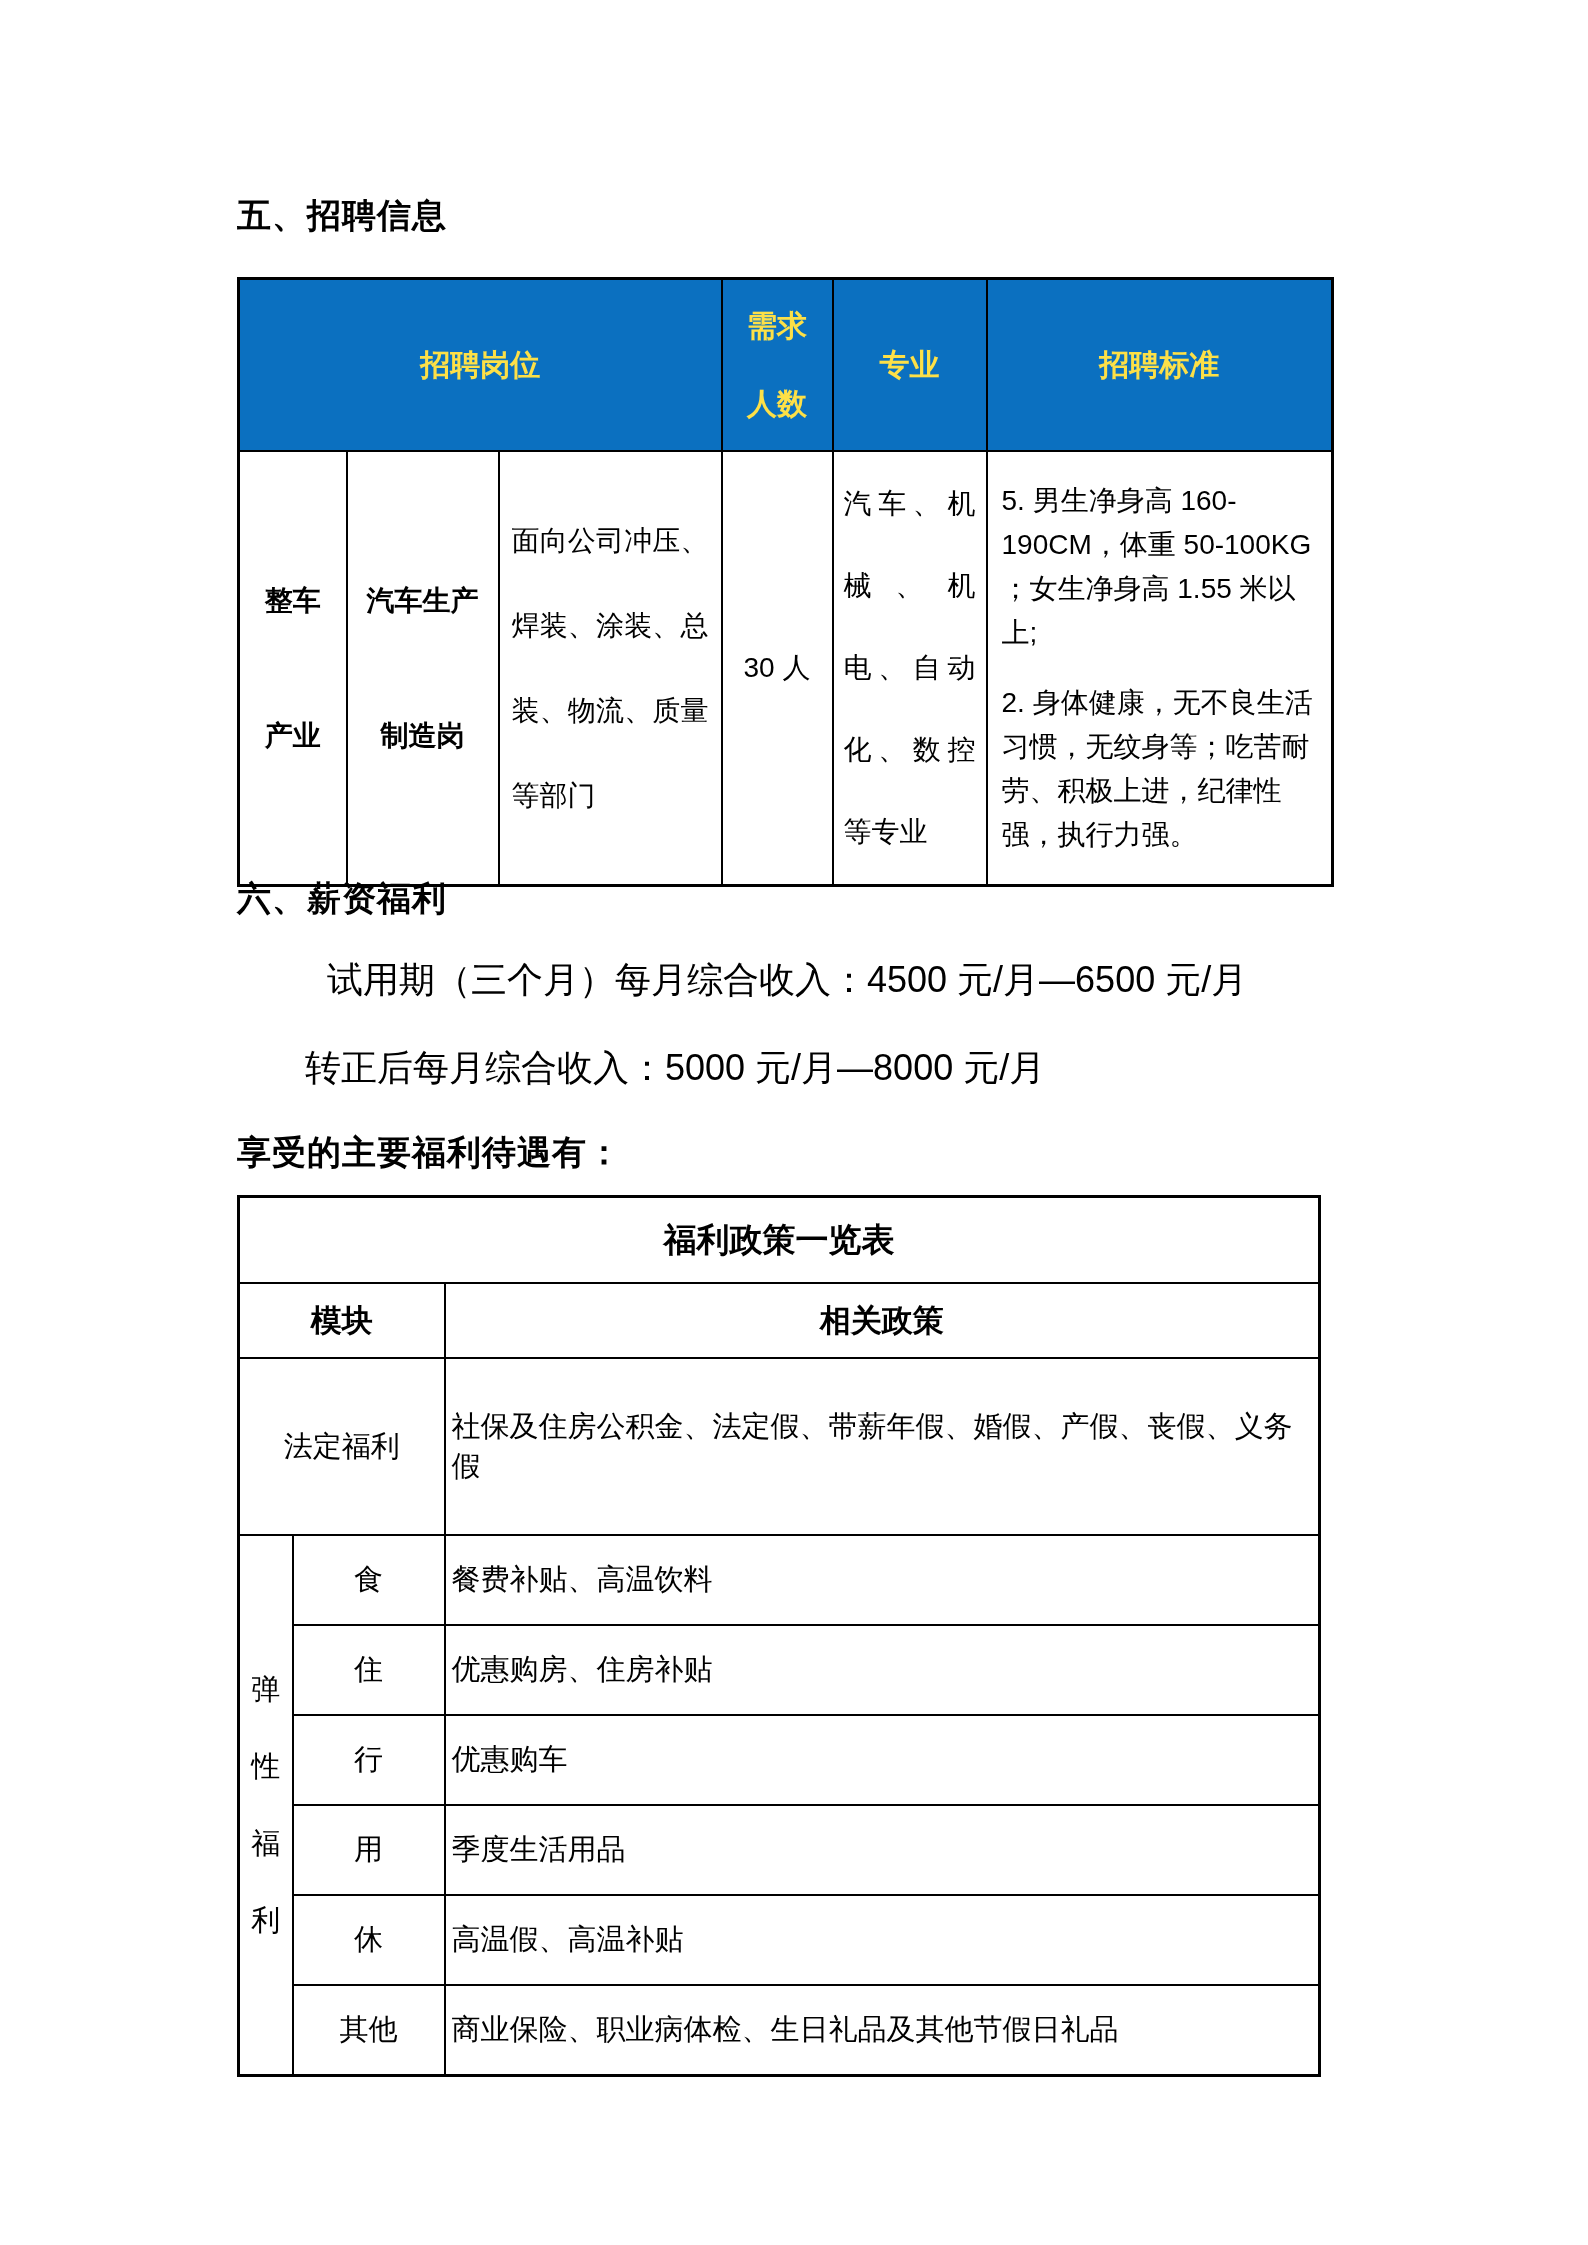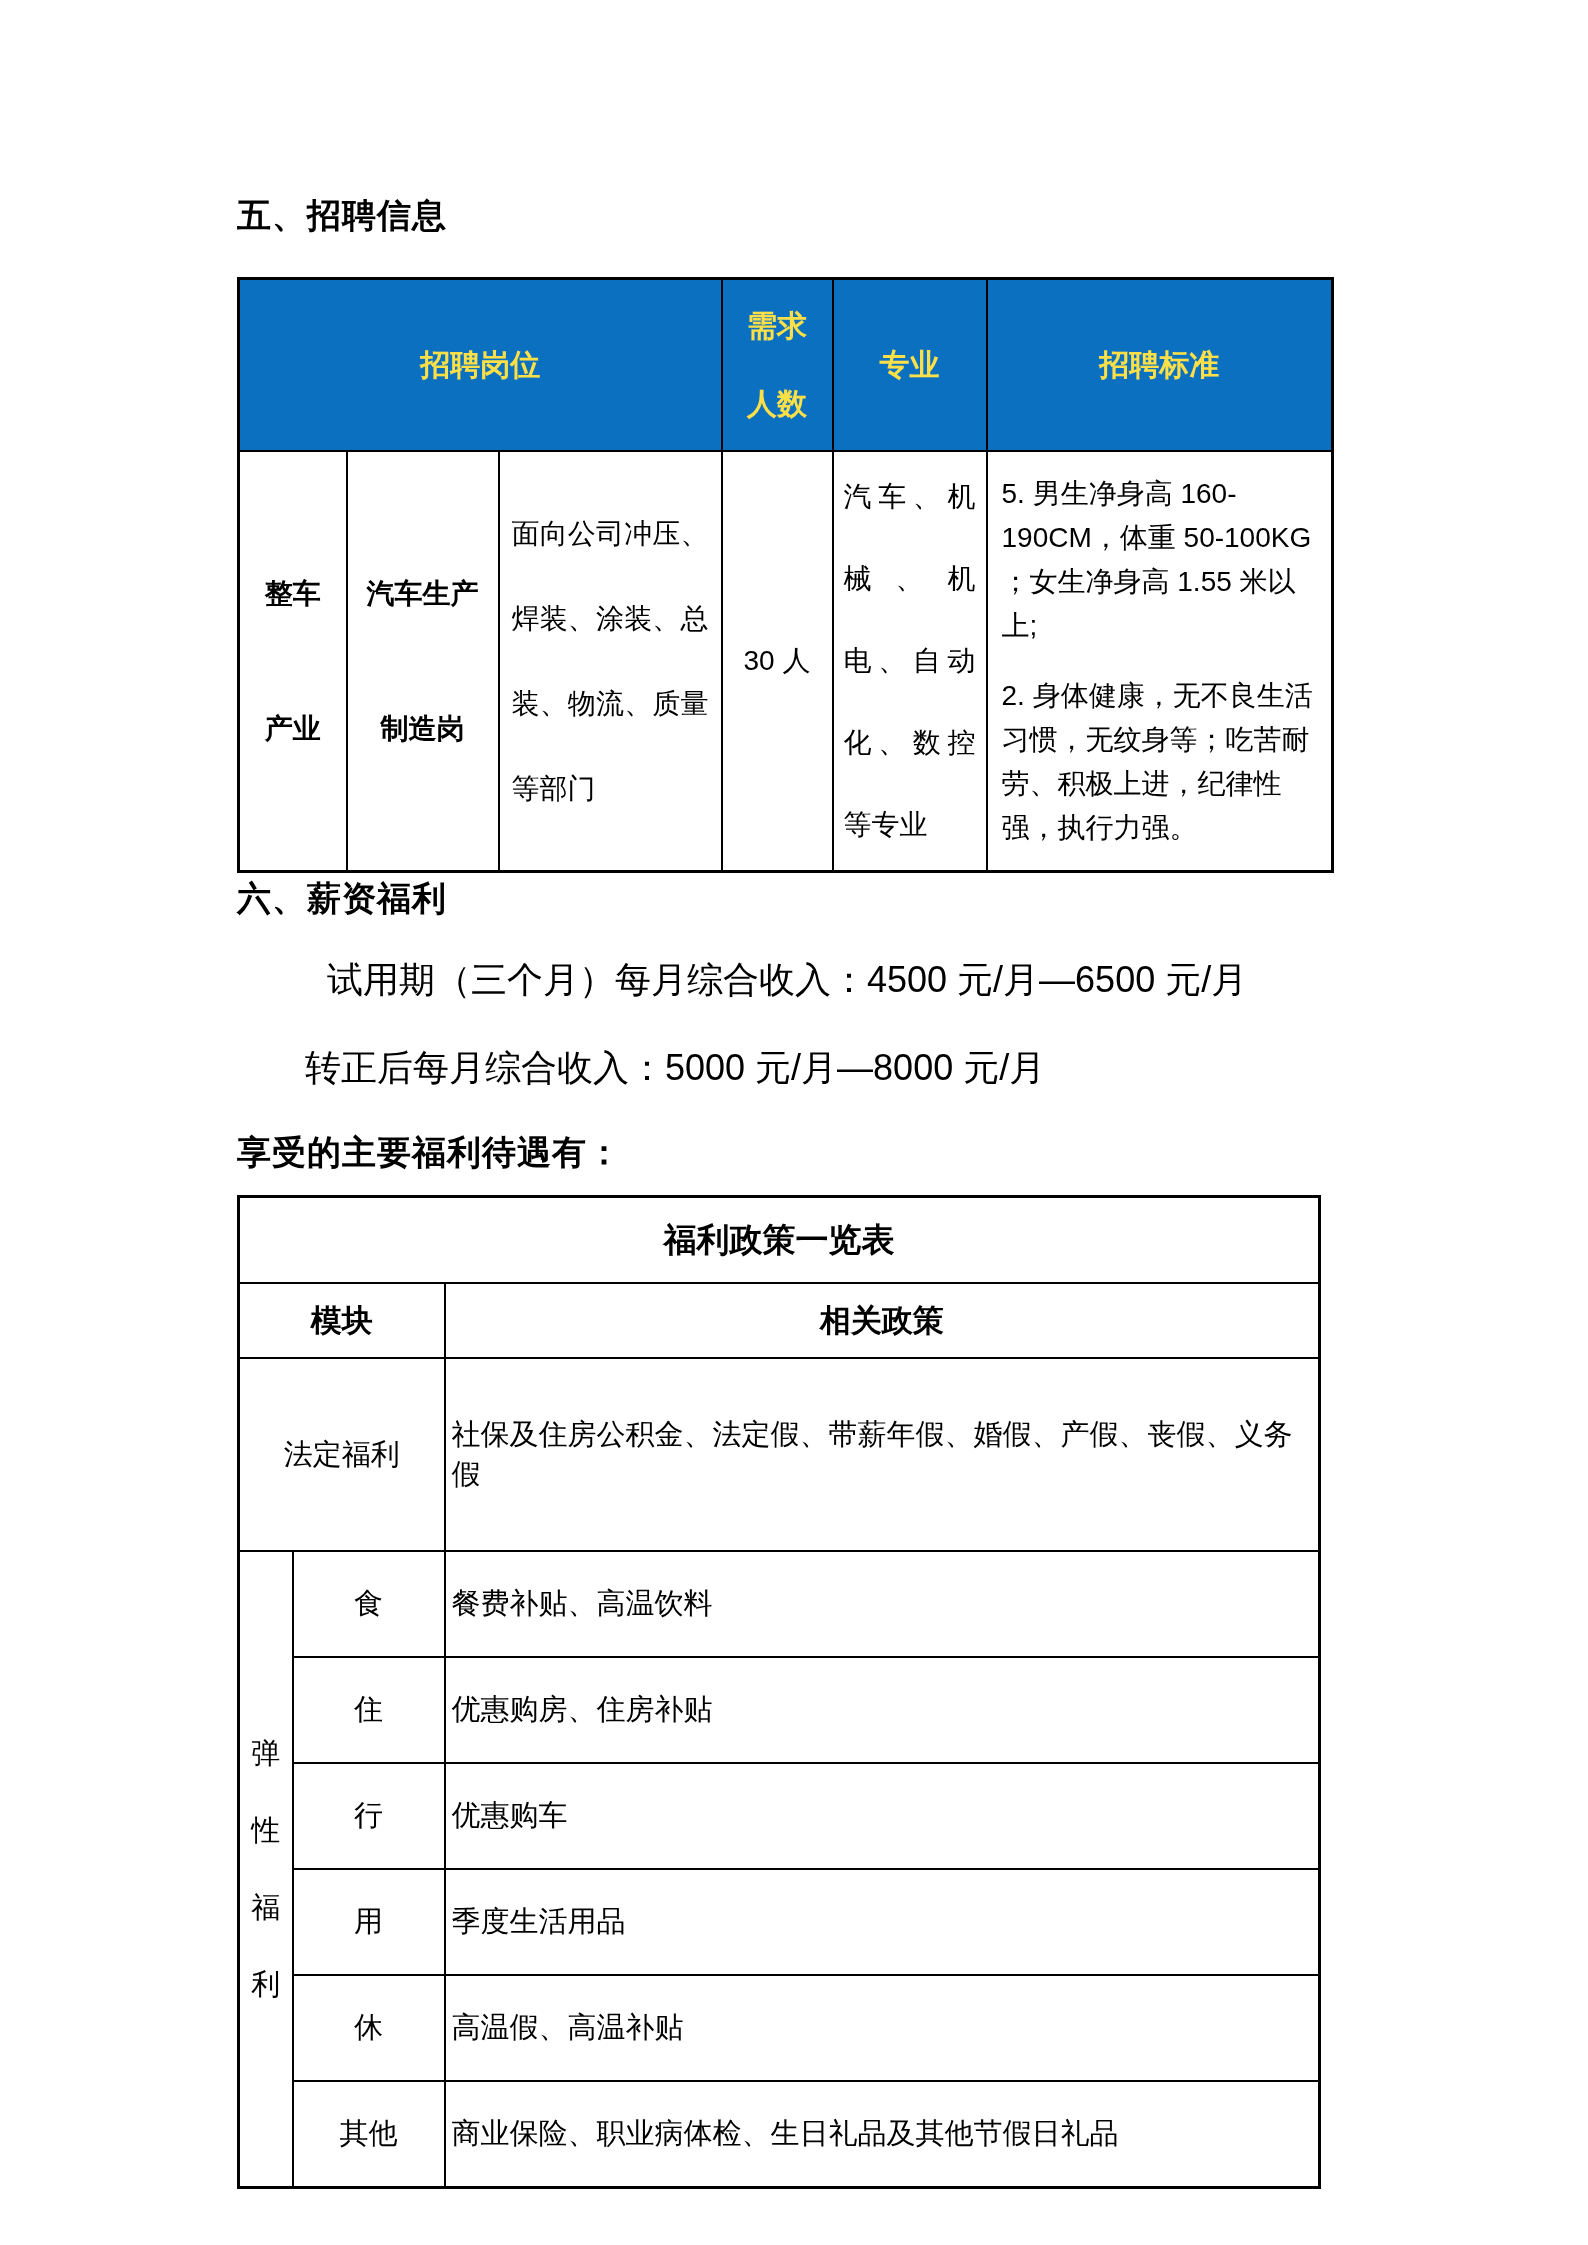--- a/index.html
+++ b/index.html
@@ -72,7 +72,7 @@
     font-size: 27px;
     line-height: 85px;
     text-align: justify;
-    padding: 1px 12px;
+    padding: 8px 12px;
   }
   #recruit-table .c4 {
     font-size: 30px;

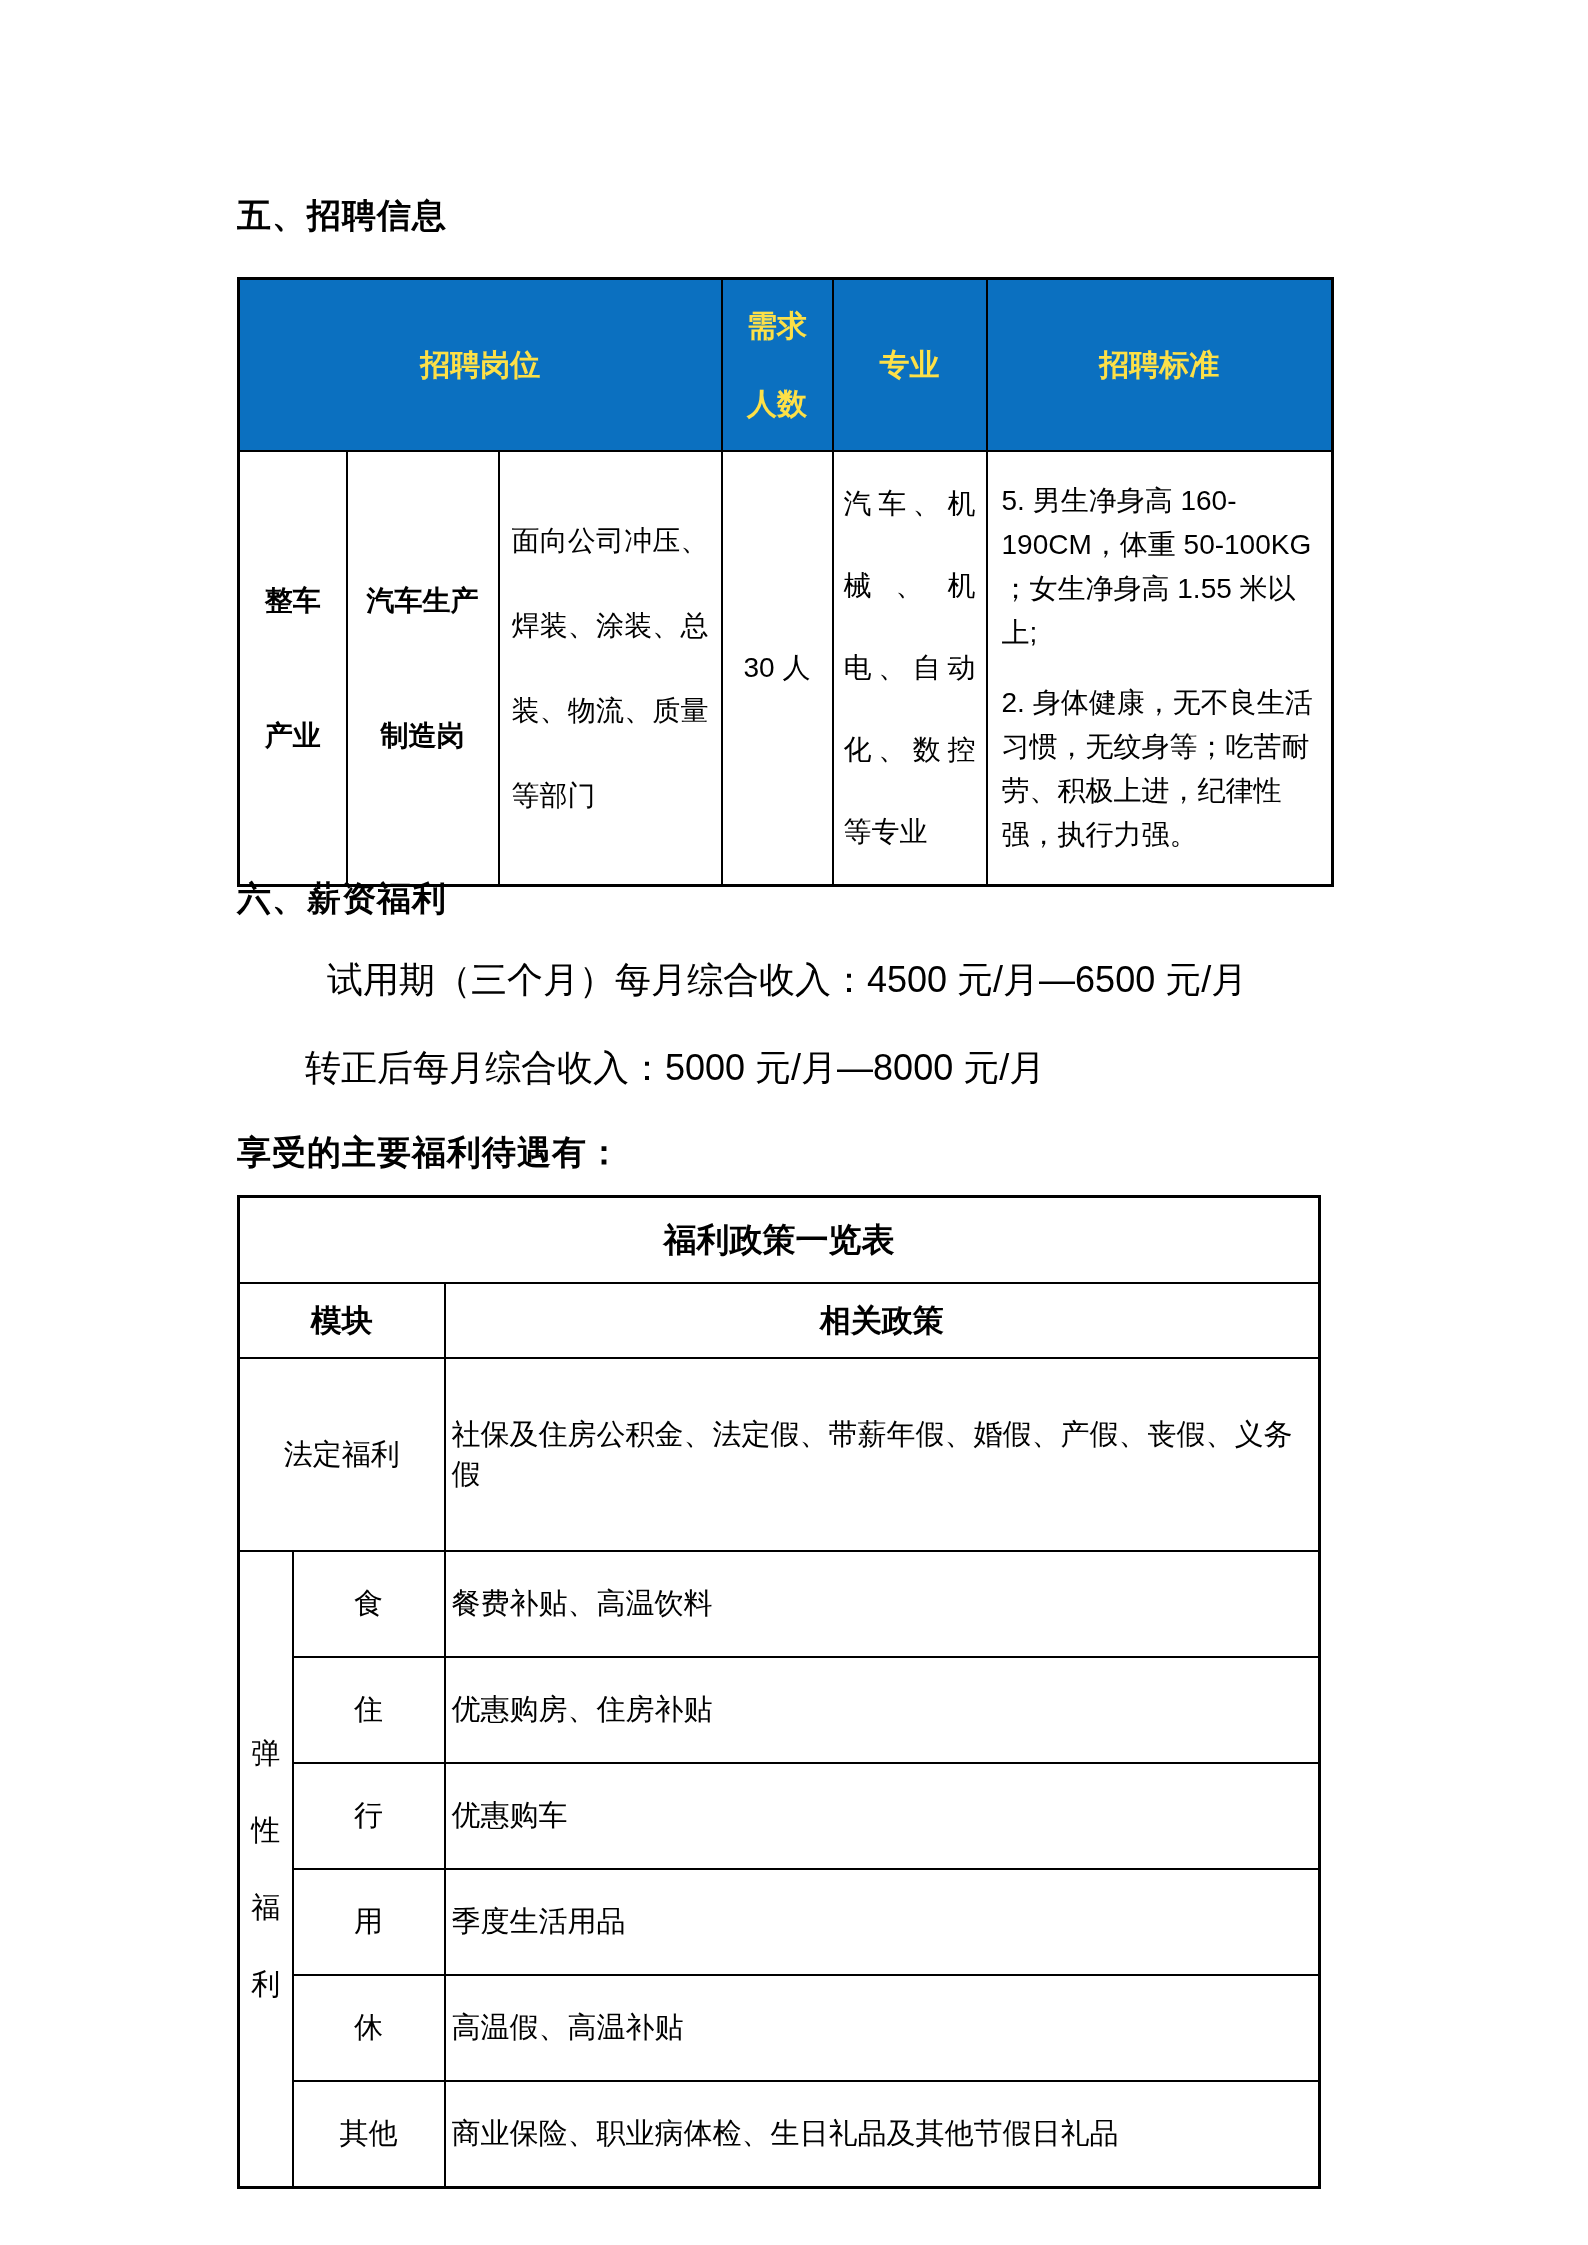--- a/index.html
+++ b/index.html
@@ -113,7 +113,7 @@
   }
   #benefits-table .statutory-row td { height: 159px; }
   #benefits-table .label-cell { text-align: center; padding: 0; }
-  #benefits-table .policy-cell { text-align: left; padding: 16px 6px; }
+  #benefits-table .policy-cell { text-align: left; padding: 8px 6px; }
   #benefits-table .flex-row td { height: 72px; }
   #benefits-table .vert-cell {
     text-align: center;

